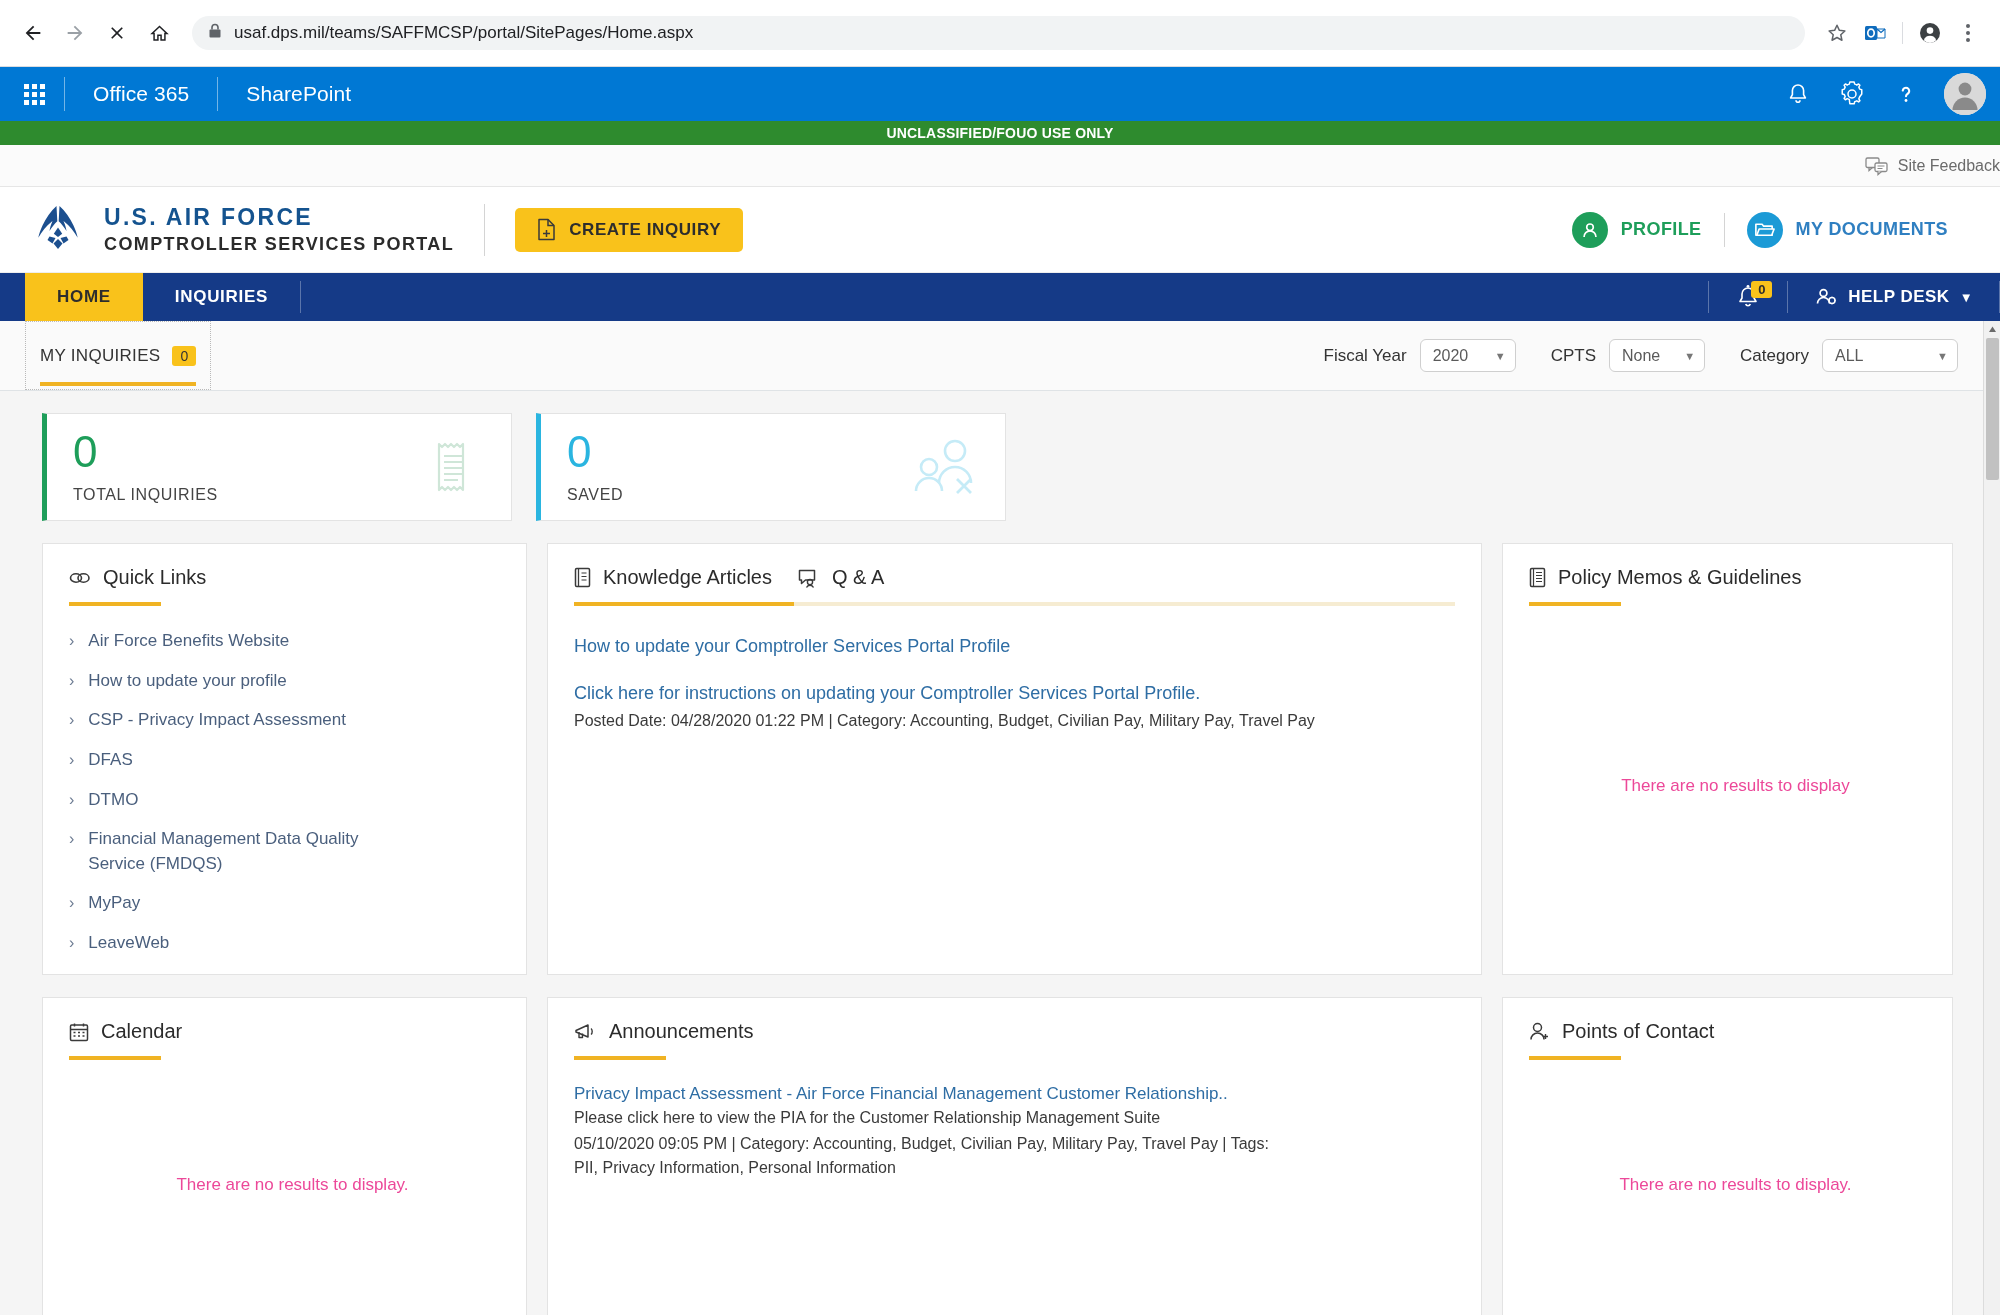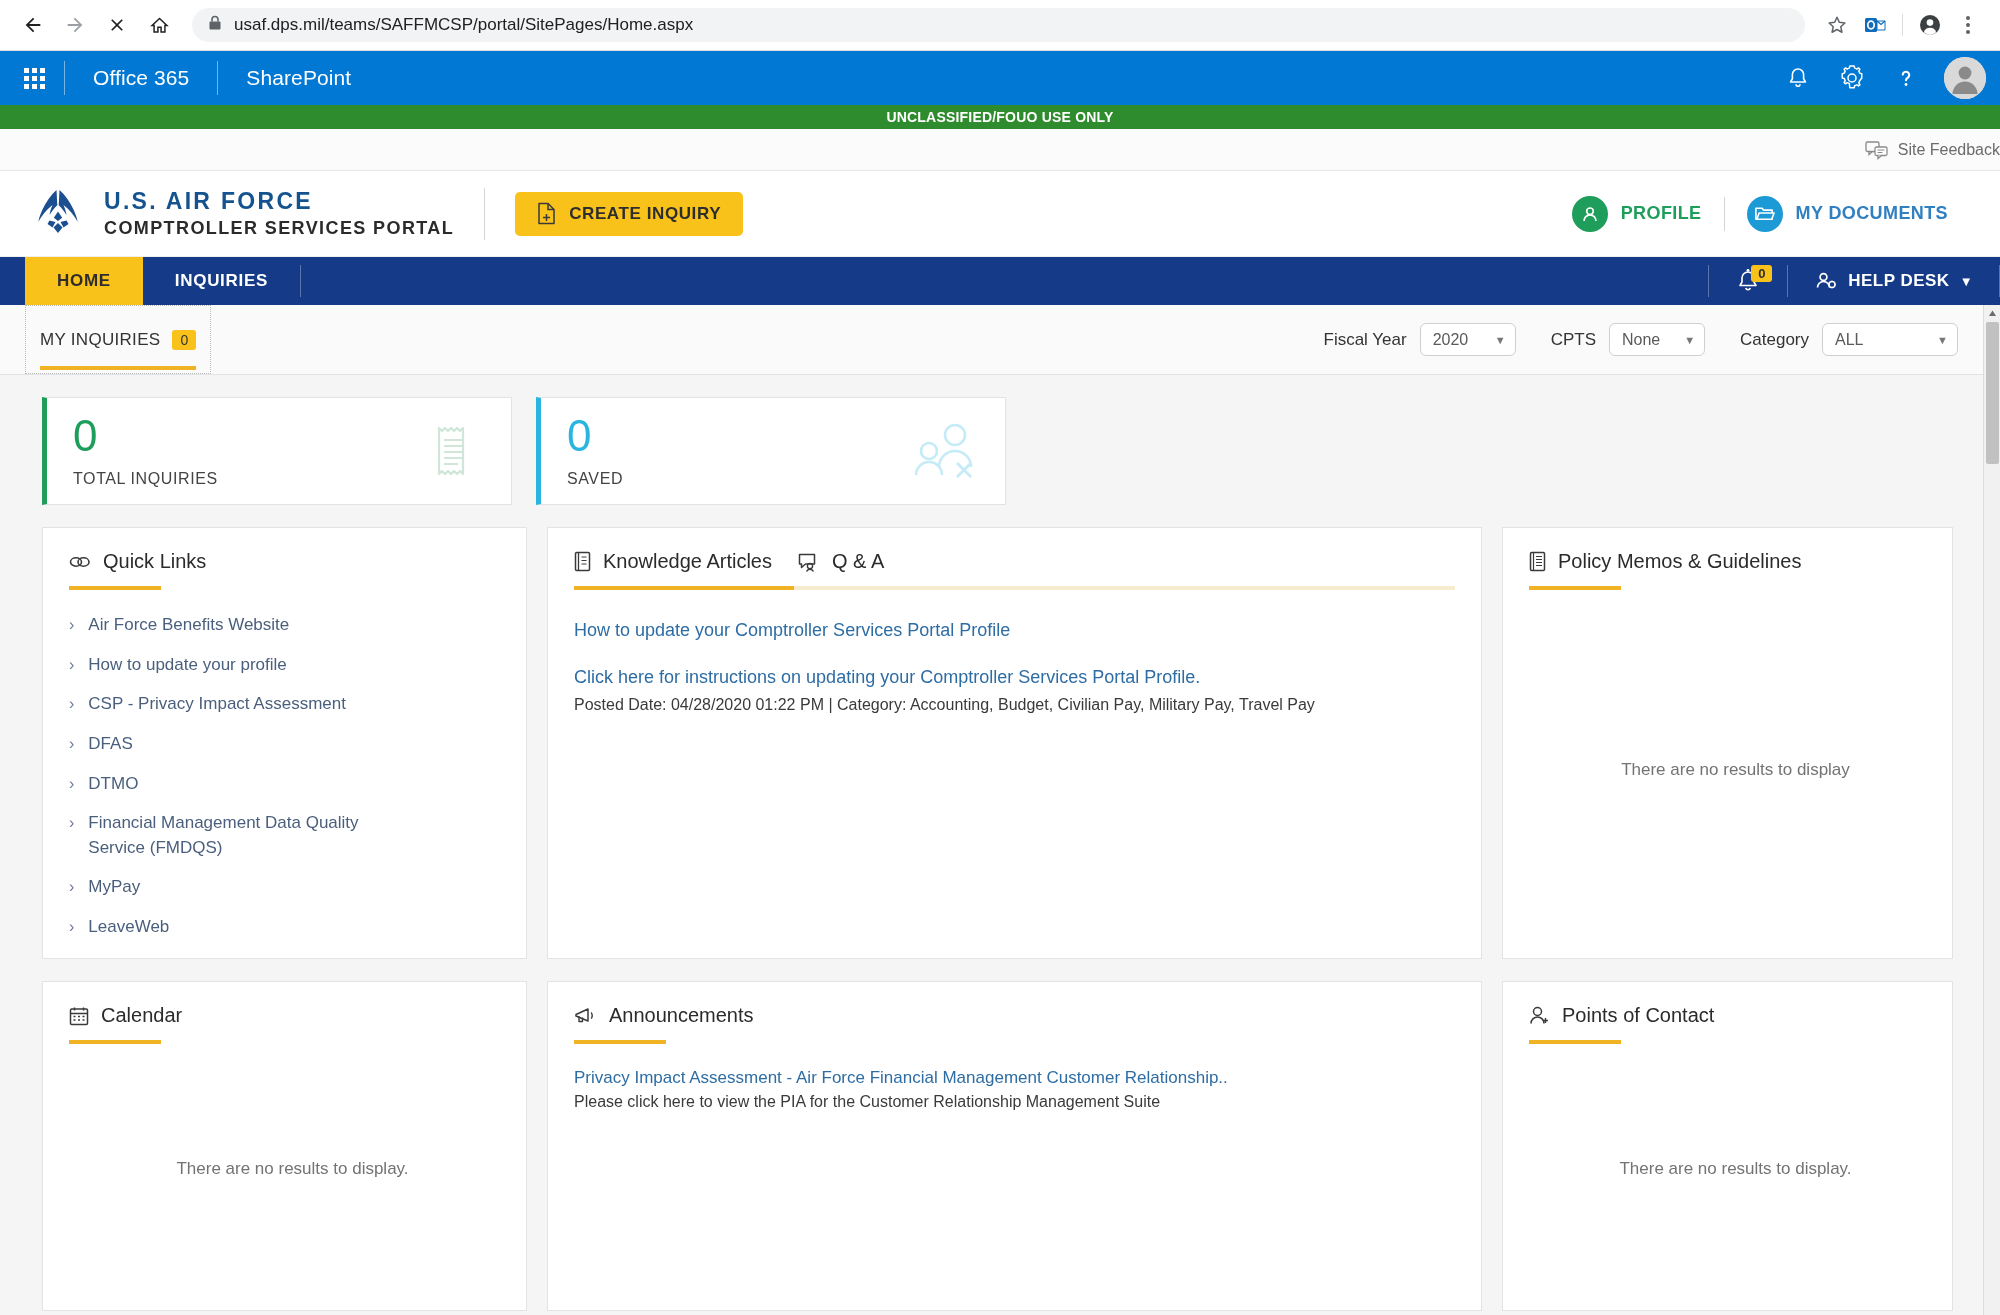--- a/index.html
+++ b/index.html
@@ -11,7 +11,7 @@
 
   
   .browser-bar {
-    height: 51px; background: #ffffff; display: flex; align-items: center;
+    height: 67px; background: #ffffff; display: flex; align-items: center;
     padding: 0 14px; gap: 4px; border-bottom: 1px solid #dadce0;
   }
   .nav-btn {

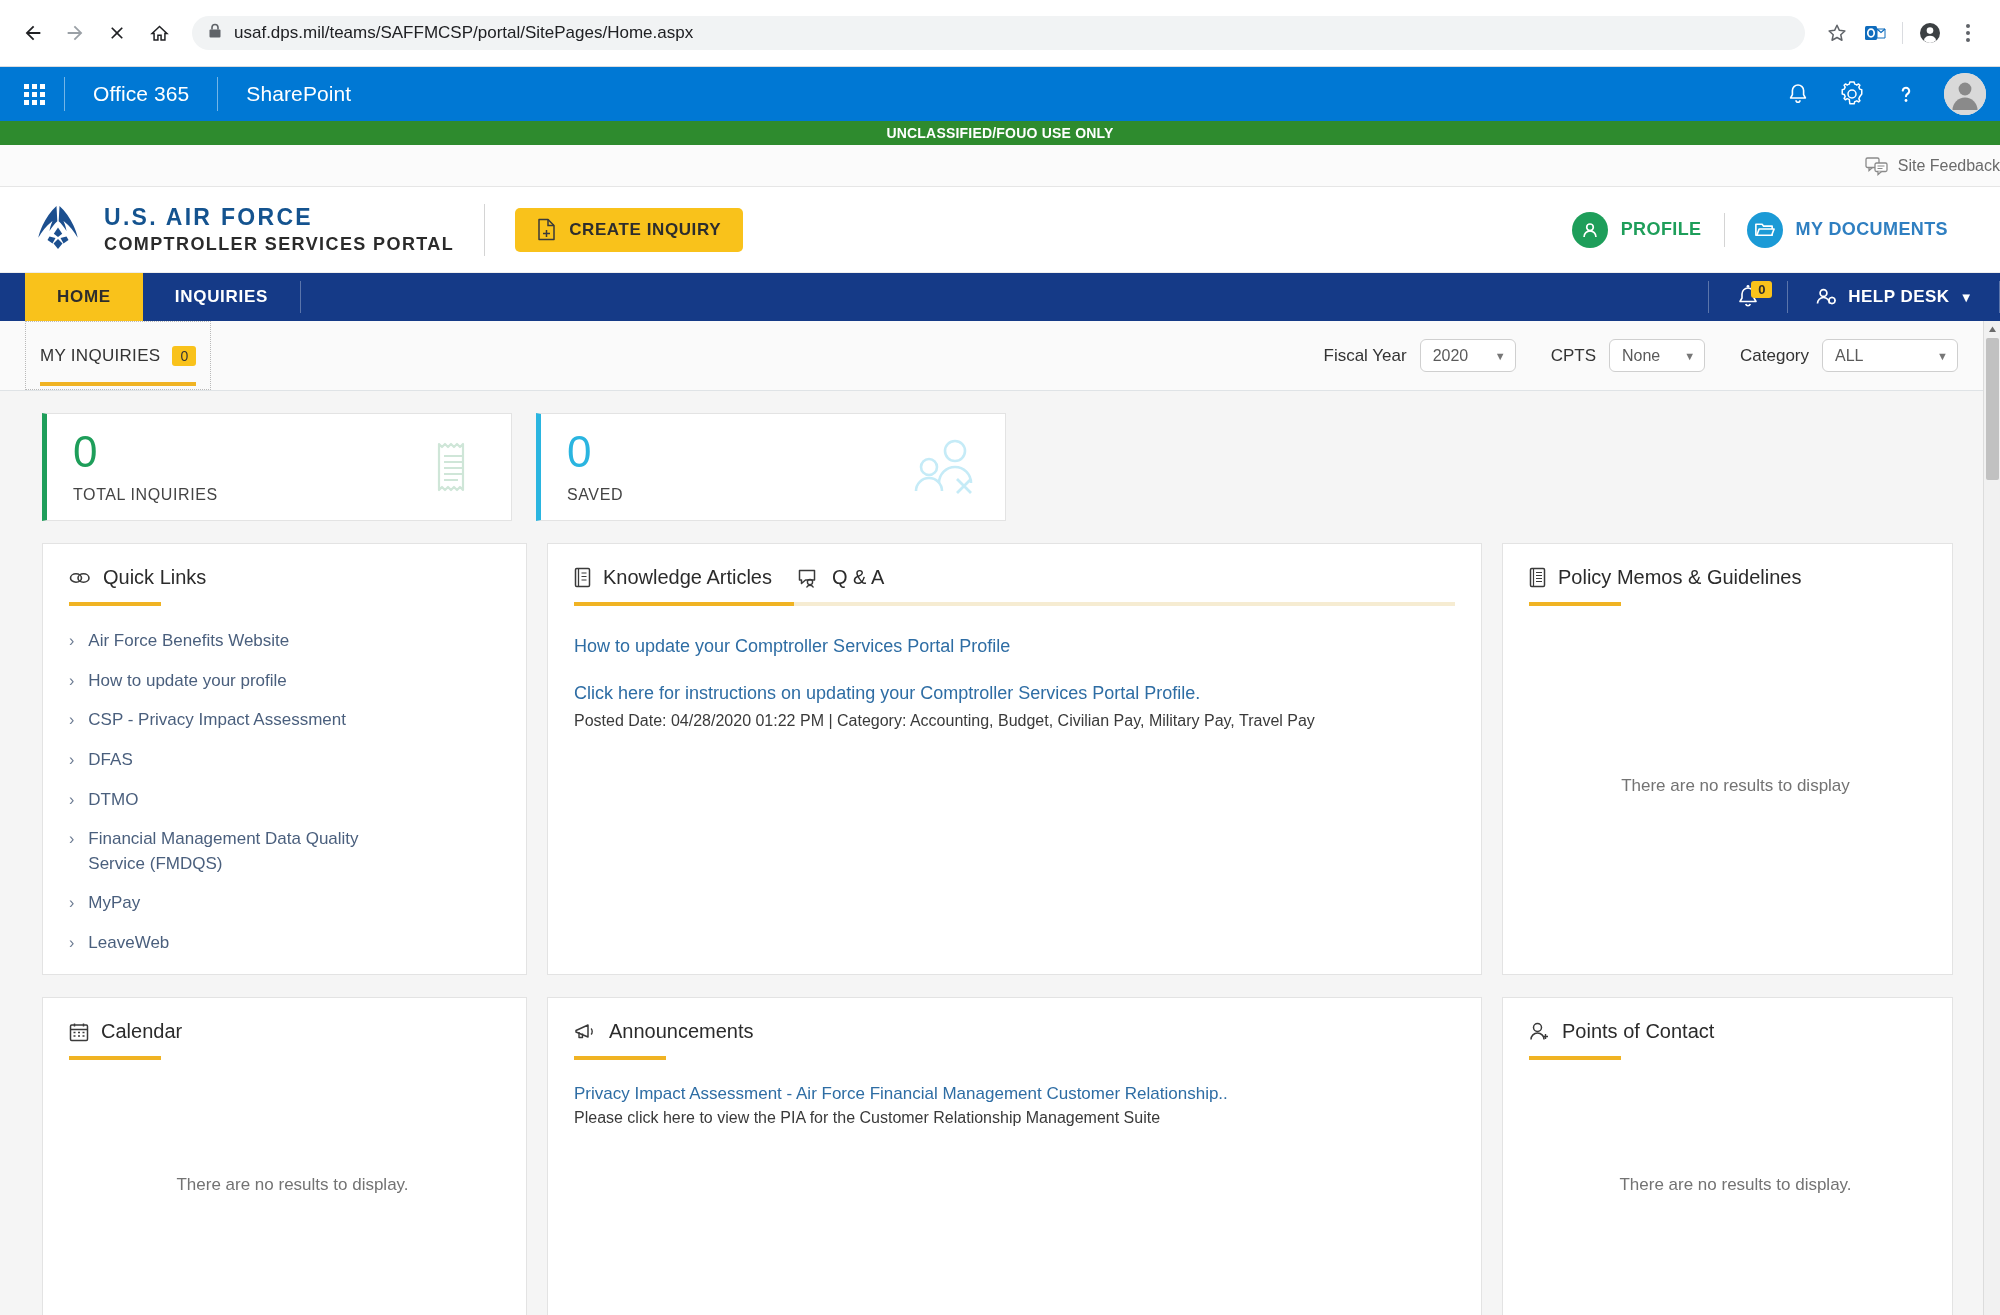--- a/index.html
+++ b/index.html
@@ -212,7 +212,7 @@
   .rule-accent { position: absolute; left: 0; top: 0; height: 4px; background: #f0b323; width: 92px; }
   .empty-msg {
     position: absolute; left: 16px; right: 0; top: 54%;
-    text-align: center; color: #737373; font-size: 17px;
+    text-align: center; color: #ec4899; font-size: 17px;
   }
   .kb-body { padding-top: 30px; }
   .kb-link {

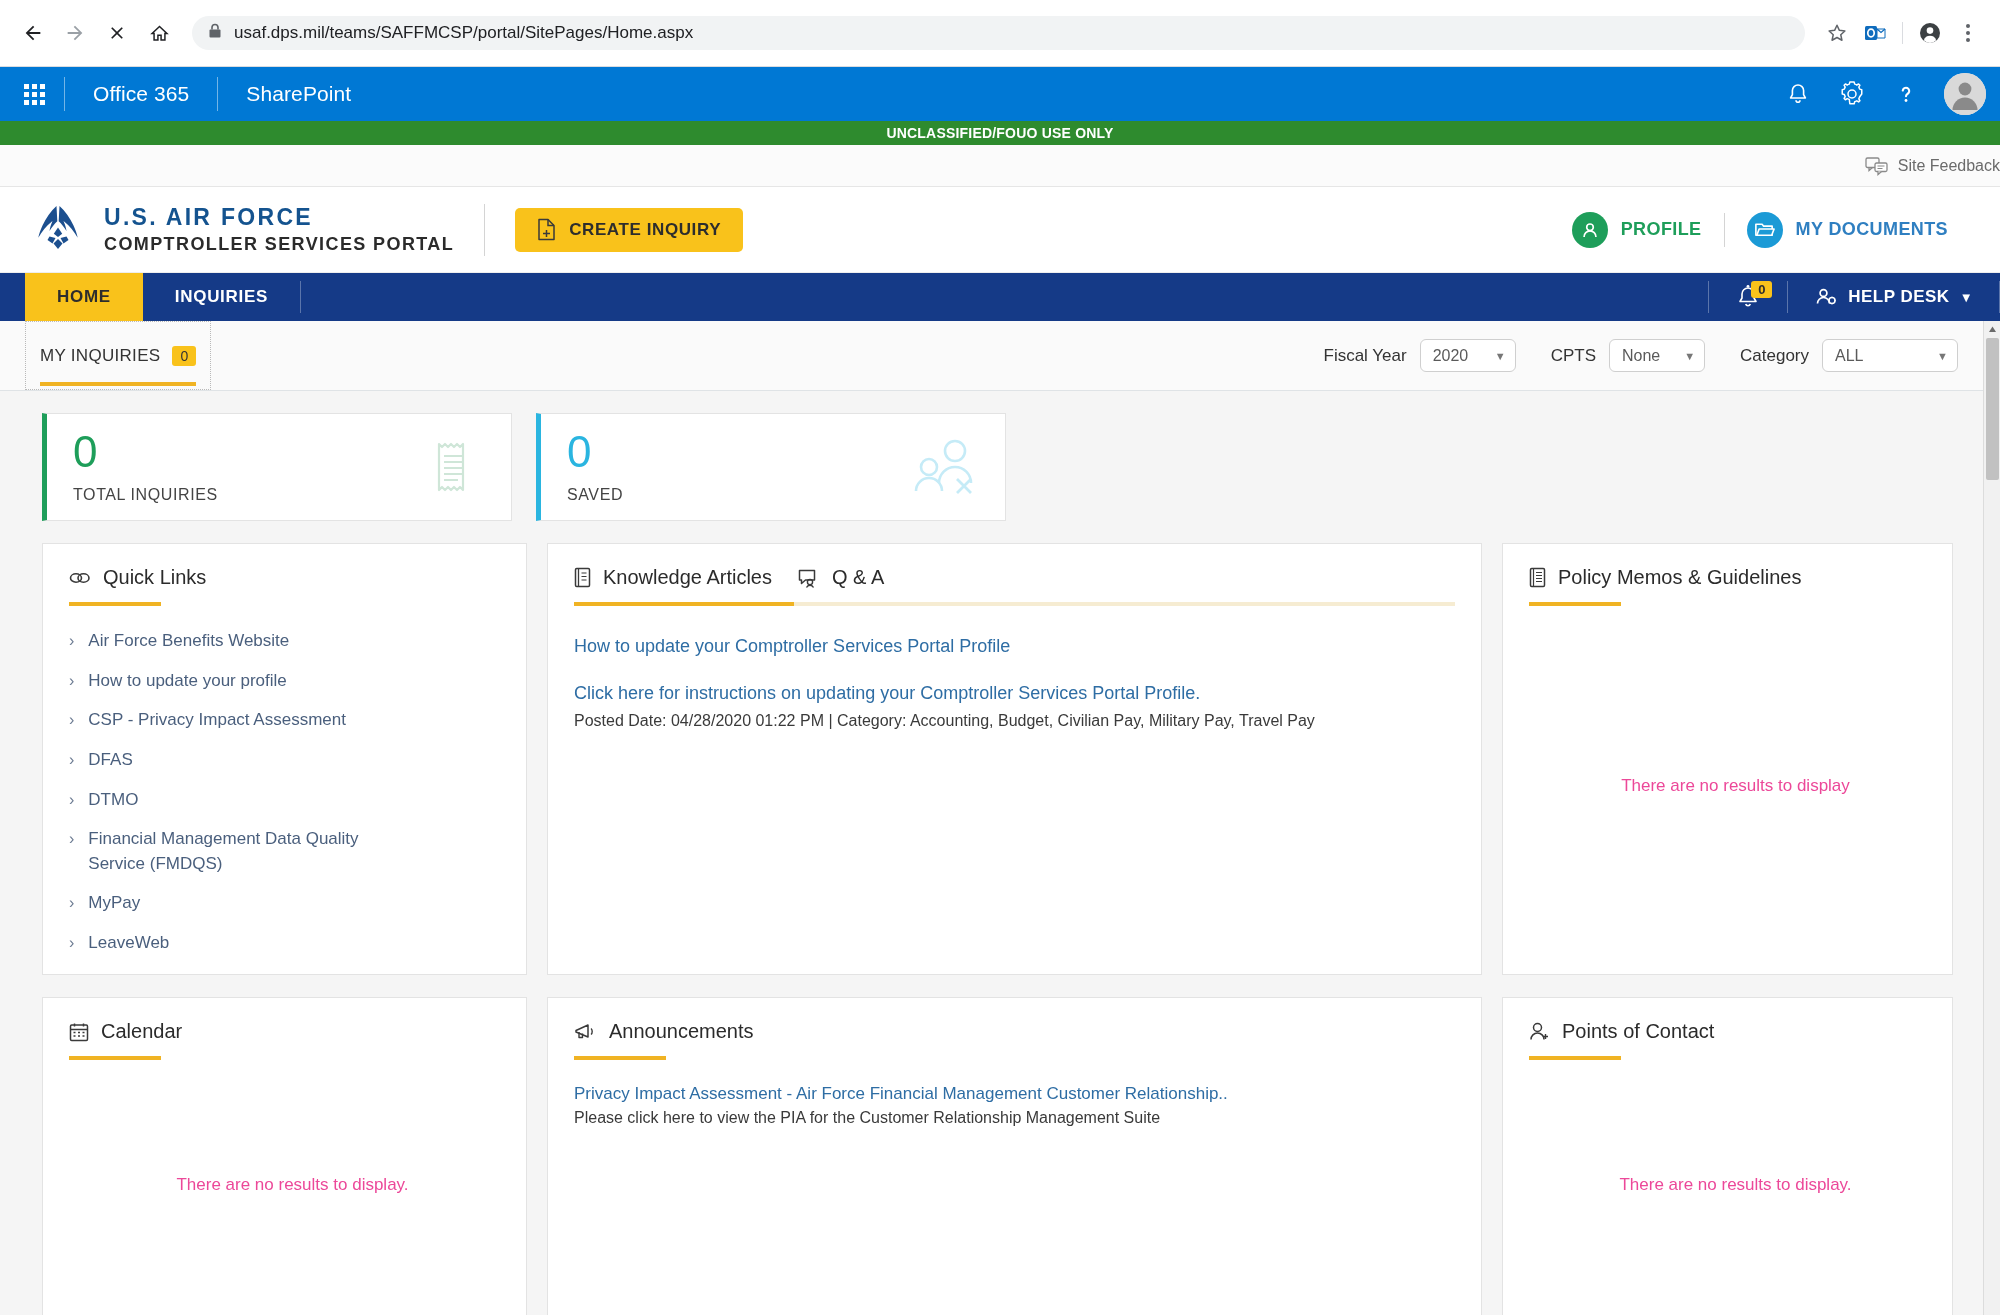--- a/index.html
+++ b/index.html
@@ -653,6 +653,7 @@
         <div class="ann-body">
           <a class="ann-title">Privacy Impact Assessment - Air Force Financial Management Customer Relationship..</a>
           <div class="ann-sub">Please click here to view the PIA for the Customer Relationship Management Suite</div>
+          <div class="ann-meta">05/10/2020 09:05 PM | Category: Accounting, Budget, Civilian Pay, Military Pay, Travel Pay | Tags: PII, Privacy Information, Personal Information</div>
         </div>
       </div>
 

